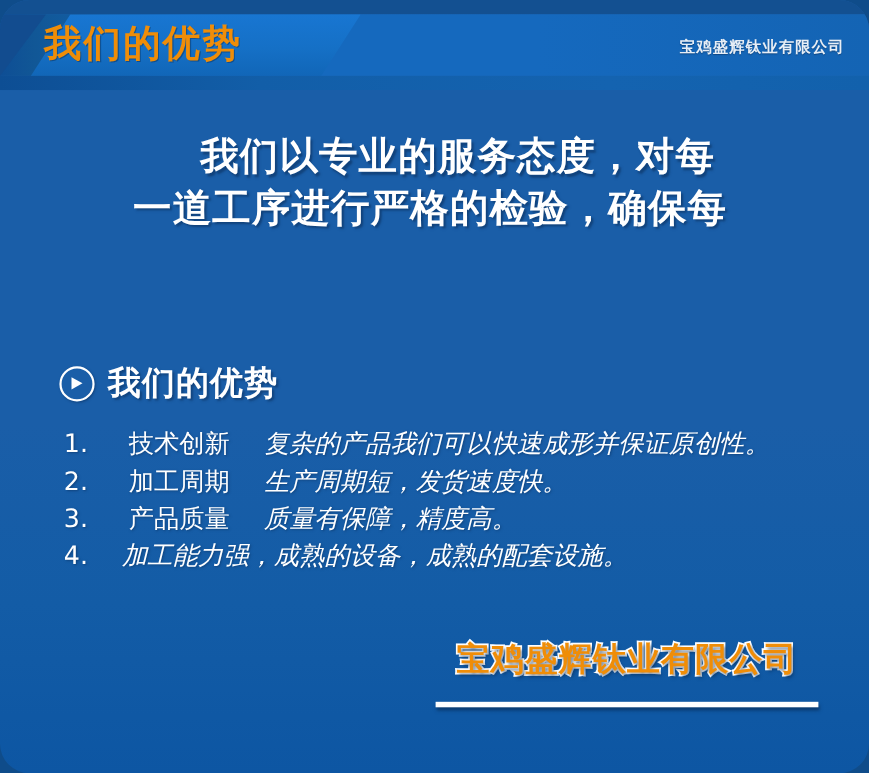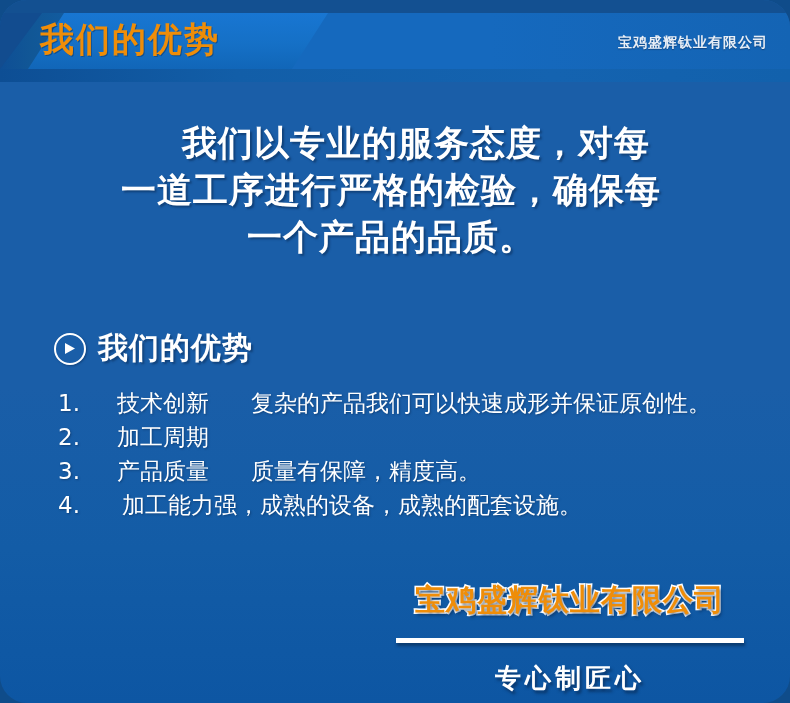--- a/index.html
+++ b/index.html
@@ -222,7 +222,6 @@
   <div id="hero">
     <div class="hero-line first">我们以专业的服务态度，对每</div>
     <div class="hero-line rest">一道工序进行严格的检验，确保每</div>
-    <div class="hero-line rest">一个产品的品质。</div>
   </div>
 
   <div id="adv-head">

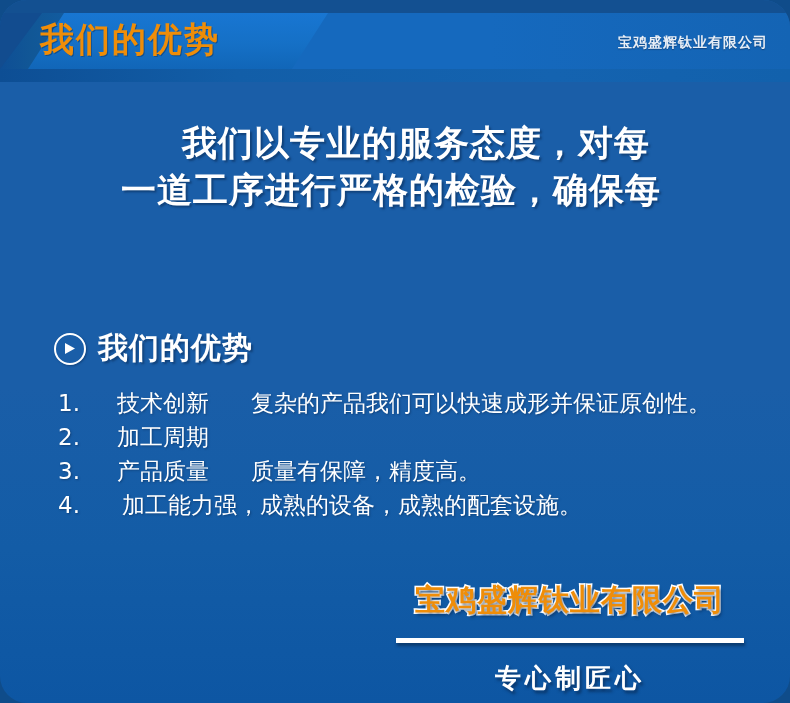--- a/index.html
+++ b/index.html
@@ -161,7 +161,8 @@
   }
   .adv-row .adv-val {
     flex: 0 0 auto;
-    margin-left: 42px;
+    margin-left: 31px;
+    font-style: italic;
   }
 
   

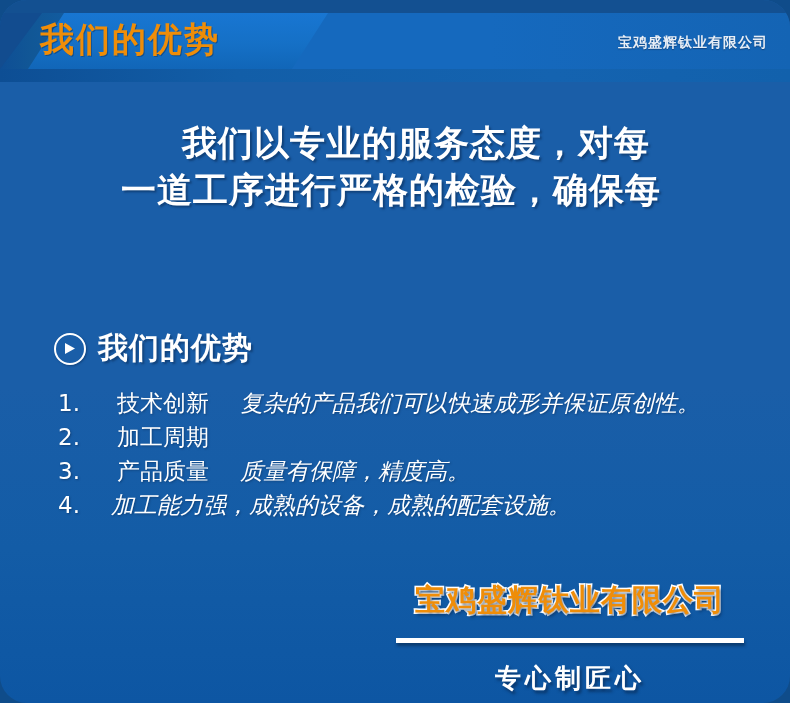--- a/index.html
+++ b/index.html
@@ -245,6 +245,7 @@
     <div class="adv-row">
       <span class="adv-idx">2.</span>
       <span class="adv-key">加工周期</span>
+      <span class="adv-val">生产周期短，发货速度快。</span>
     </div>
 
     <div class="adv-row">

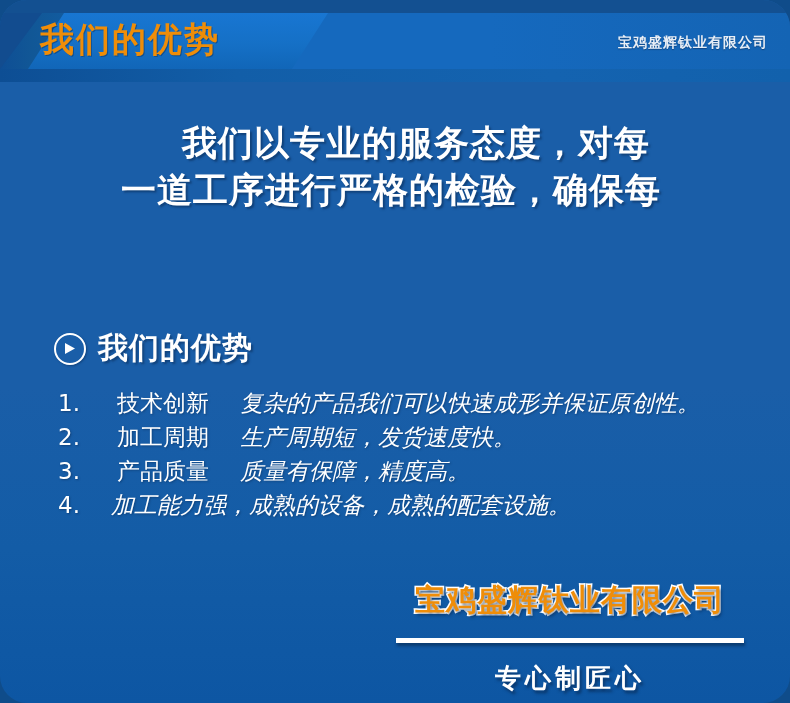--- a/index.html
+++ b/index.html
@@ -264,7 +264,6 @@
   <div id="footer">
     <div id="footer-company">宝鸡盛辉钛业有限公司</div>
     <div id="footer-rule"></div>
-    <div id="footer-slogan">专心制匠心</div>
   </div>
 
 </div>

